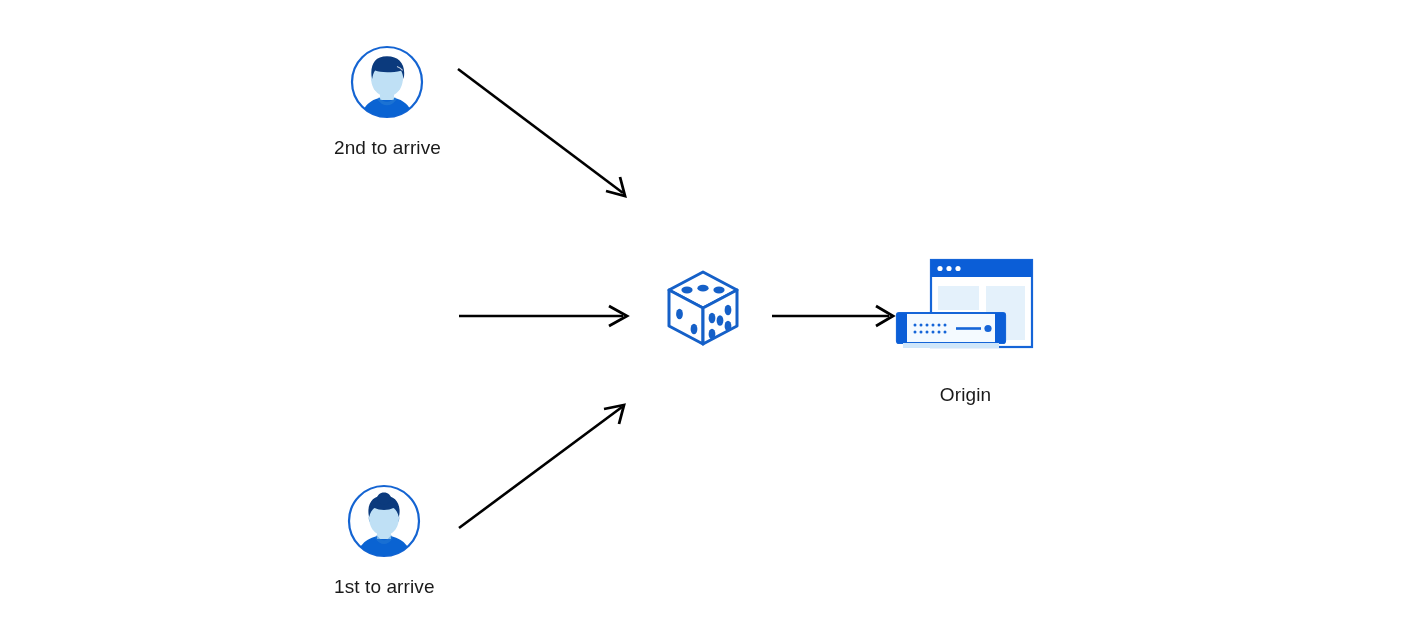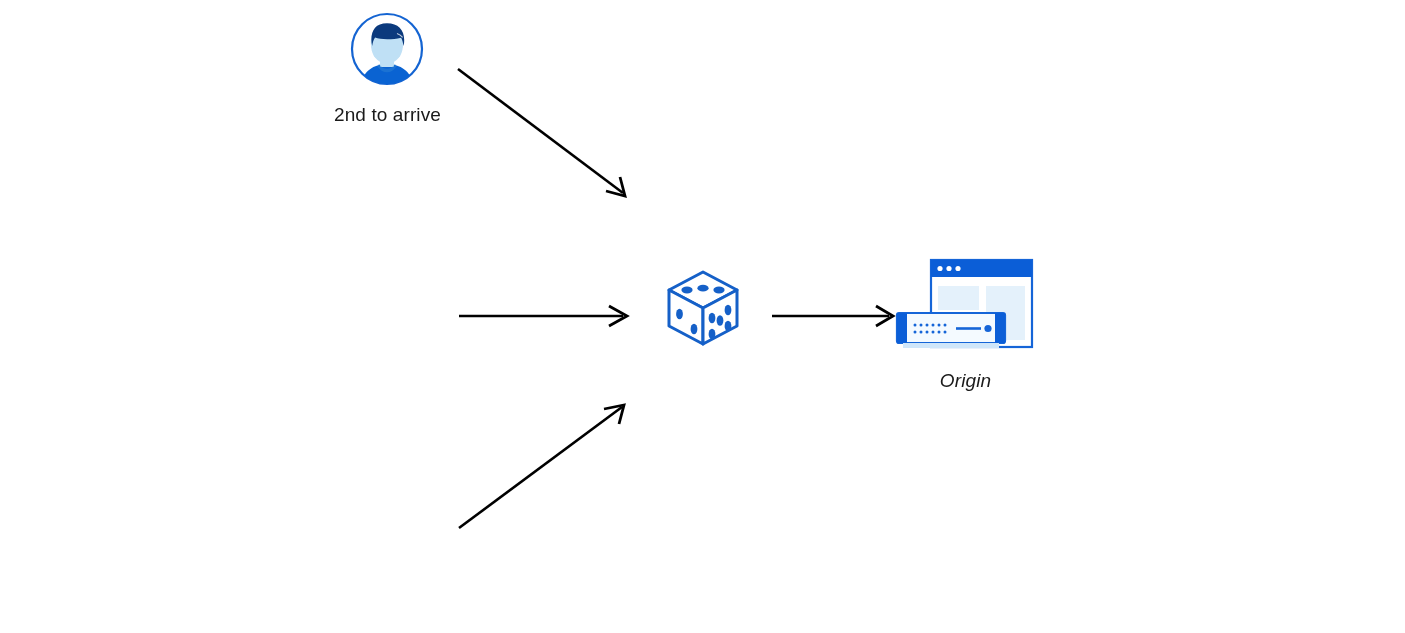--- a/index.html
+++ b/index.html
@@ -104,7 +104,7 @@
     </g>
   </svg>
 
-  <div class="node" style="left:334px; top:11px;">
+  <div class="node" style="left:334px; top:44px;">
     <svg class="client-icon" viewBox="0 0 76 76">
       <defs>
         <clipPath id="clipA">

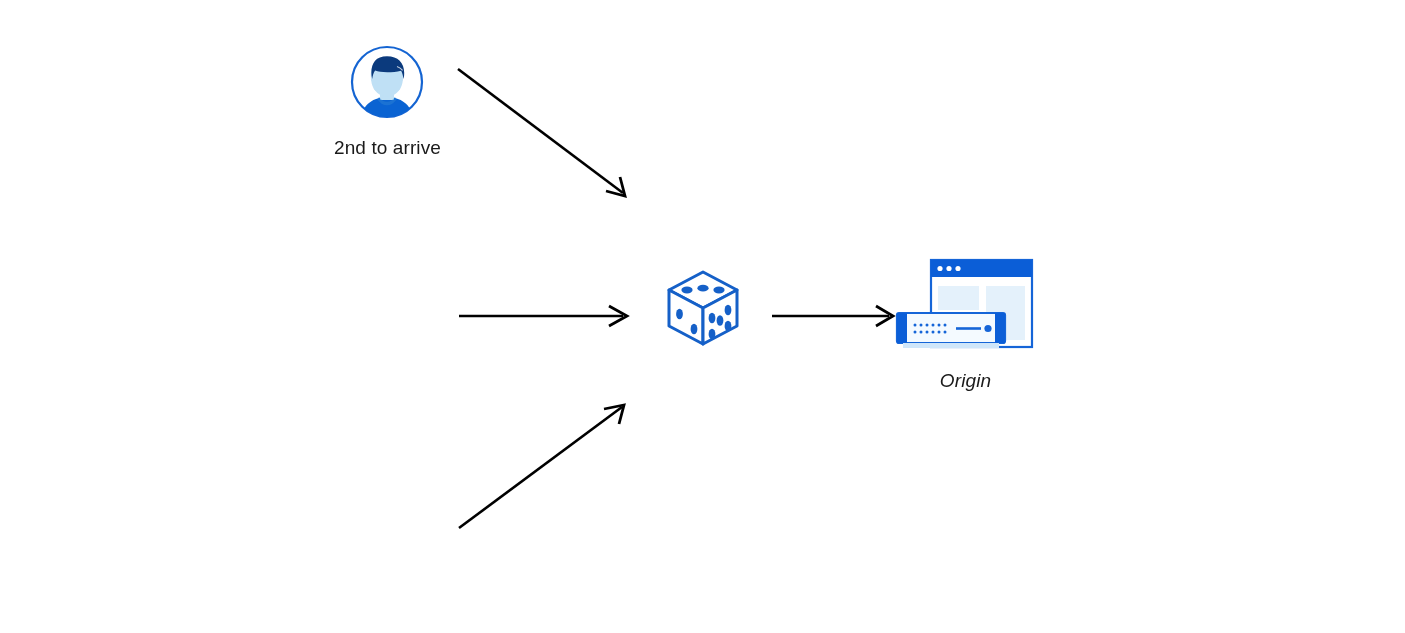--- a/index.html
+++ b/index.html
@@ -62,8 +62,7 @@
     display: block;
   }
   .origin-label {
-    margin-top: 9px;
-    font-style: italic;
+    margin-top: 23px;
   }
   .arrows-layer {
     position: absolute;

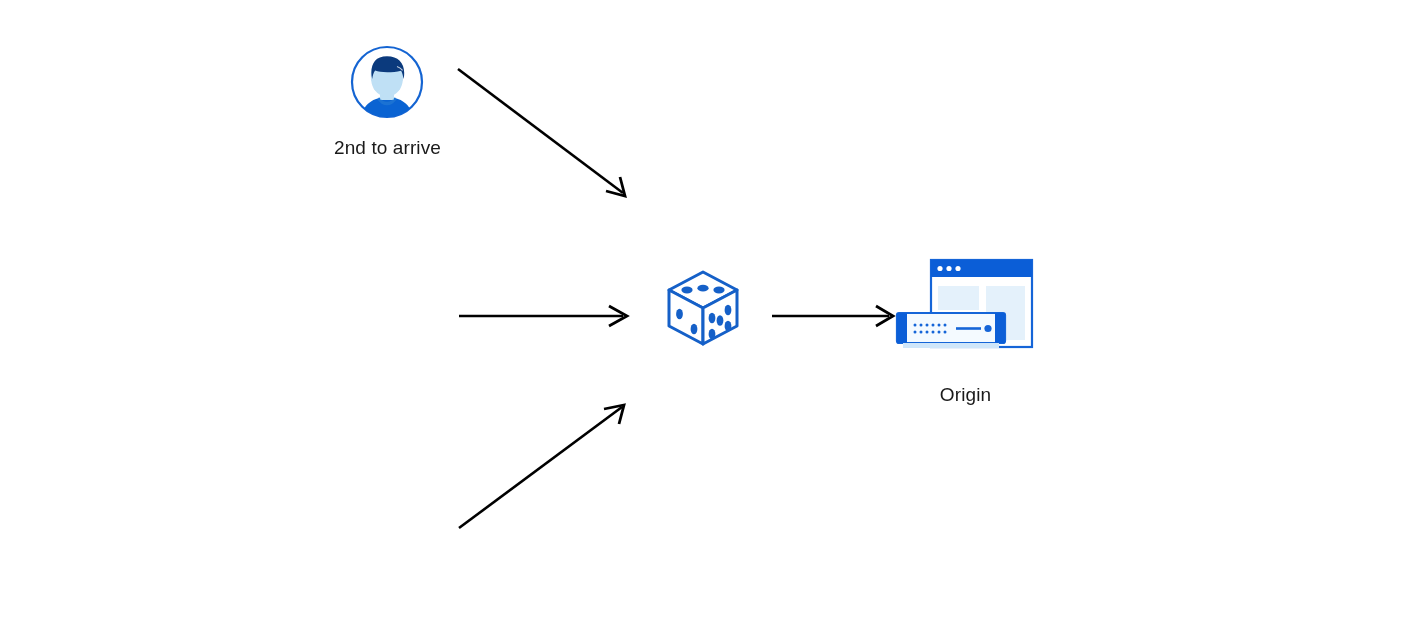--- a/index.html
+++ b/index.html
@@ -126,6 +126,27 @@
   </div>
 
 
+  <div class="node" style="left:334px; top:483px;">
+    <svg class="client-icon" viewBox="0 0 76 76">
+      <defs>
+        <clipPath id="clipC">
+            <circle cx="38" cy="38" r="35"></circle>
+          </clipPath>
+      </defs>
+      <circle cx="38" cy="38" r="35" fill="#ffffff" stroke="#1464d2" stroke-width="2.2"></circle>
+      <g clip-path="url(#clipC)">
+        <path d="M11 76c0-14.5 12-23.5 27-23.5S65 61.5 65 76z" fill="#0a63d2"></path>
+        <path d="M31 43h14v13H31z" fill="#bfe0f5"></path>
+        <path d="M30.6 52c2.6 3.6 4.9 5.2 7.4 5.2S42.8 55.6 45.4 52l1.6 3c-2.8 4-5.8 6-9 6s-6.2-2-9-6z" fill="#2a7fd4" opacity="0.45"></path>
+        <ellipse cx="26.6" cy="35" rx="3.4" ry="5.2" fill="#bfe0f5" stroke="#3f7fbf" stroke-width="1"></ellipse>
+        <ellipse cx="49.4" cy="35" rx="3.4" ry="5.2" fill="#bfe0f5" stroke="#3f7fbf" stroke-width="1"></ellipse>
+        <path d="M38 14.6c9.6 0 15.2 6.6 15.2 16.4 0 7.2-1.3 12-3.9 15.7-2.8 3.8-6.7 5.7-11.3 5.7s-8.5-1.9-11.3-5.7c-2.6-3.7-3.9-8.5-3.9-15.7 0-9.8 5.6-16.4 15.2-16.4z" fill="#bfe0f5"></path>
+        <path d="M38 12.6c9.6 0 15.6 5.9 15.6 15.5 0 2.3-.3 4.4-.8 6-1-4.2-2.7-7.2-5.4-9-2.6 1.3-5.6 1.9-9.4 1.9s-6.8-.6-9.4-1.9c-2.7 1.8-4.4 4.8-5.4 9-.5-1.6-.8-3.7-.8-6 0-9.6 6-15.5 15.6-15.5z" fill="#0b3a7d"></path>
+        <path d="M38 9.6c3.9 0 7 2.6 7 6.1 0 3.4-3.1 5.6-7 5.6s-7-2.2-7-5.6c0-3.5 3.1-6.1 7-6.1z" fill="#0b3a7d"></path>
+      </g>
+    </svg>
+    <div class="node-label client-label">1st to arrive</div>
+  </div>
 
   <div class="node dice-node">
     <svg class="dice-icon" viewBox="0 0 92 92">

